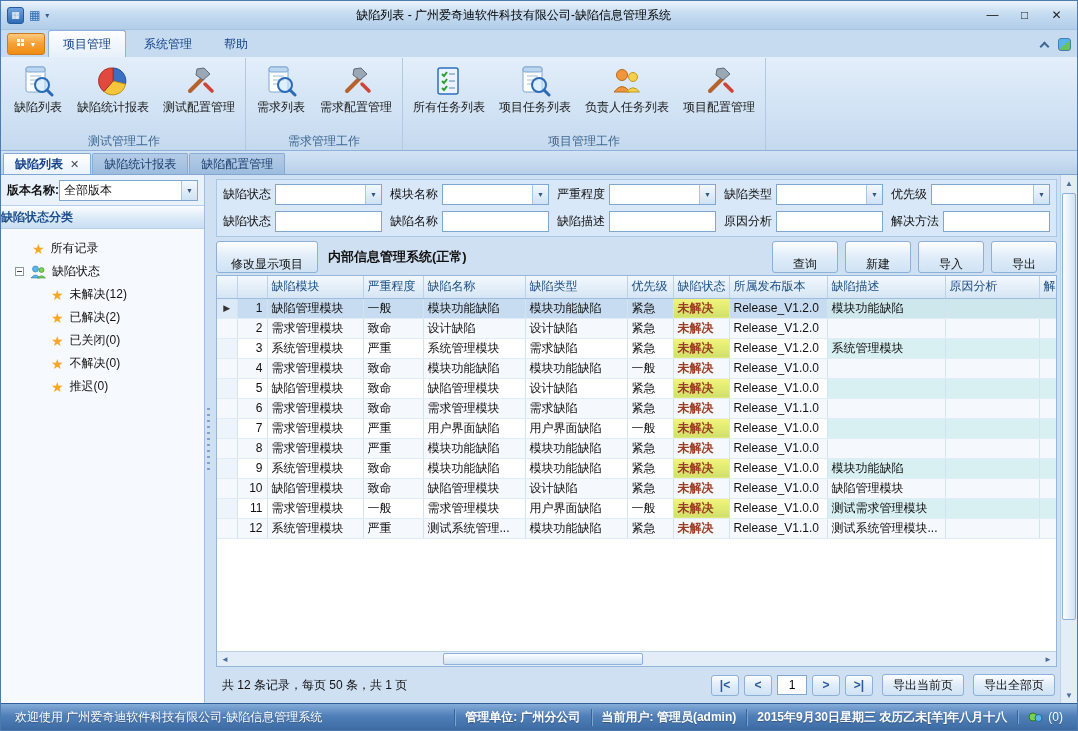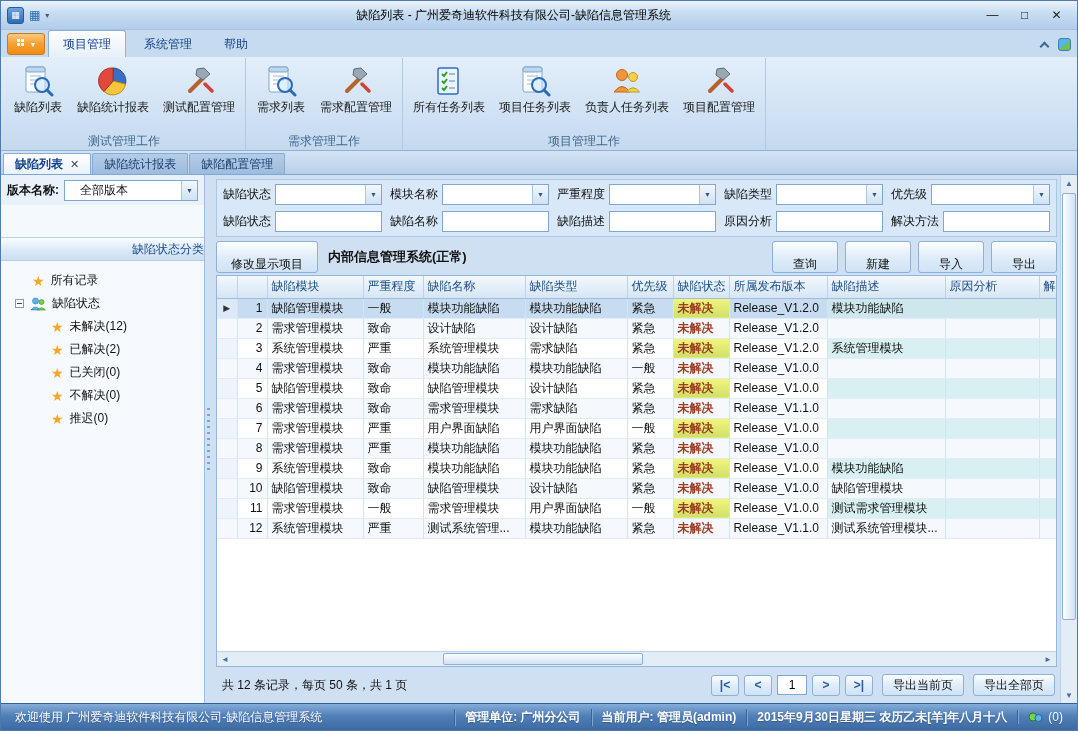--- a/index.html
+++ b/index.html
@@ -49,7 +49,7 @@
 
 .main{flex:1;display:flex;min-height:0;background:#cfe0f2;}
 .sidebar{flex:0 0 204px;background:#f4f9fe;border-right:1px solid #9fbedd;display:flex;flex-direction:column;}
-.version-row{flex:0 0 30px;display:flex;align-items:center;gap:5px;padding:0 6px;background:#e9f2fb;}
+.version-row{flex:0 0 30px;display:flex;align-items:center;padding:0 6px;background:#e9f2fb;}
 .version-row .lbl{font-weight:bold;white-space:nowrap;}
 .combo{flex:1;height:21px;background:#fff;border:1px solid #7fa7d2;display:flex;align-items:center;}
 .combo .val{flex:1;padding:0 15px;overflow:hidden;white-space:nowrap;}

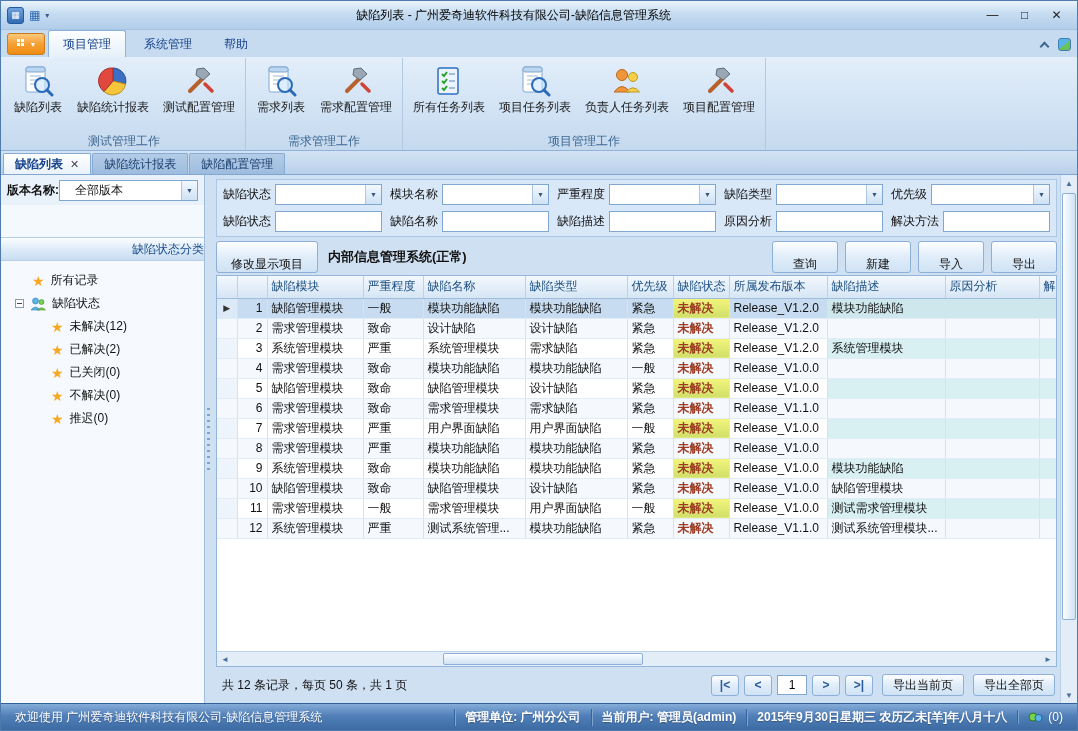--- a/index.html
+++ b/index.html
@@ -52,7 +52,7 @@
 .version-row{flex:0 0 30px;display:flex;align-items:center;padding:0 6px;background:#e9f2fb;}
 .version-row .lbl{font-weight:bold;white-space:nowrap;}
 .combo{flex:1;height:21px;background:#fff;border:1px solid #7fa7d2;display:flex;align-items:center;}
-.combo .val{flex:1;padding:0 15px;overflow:hidden;white-space:nowrap;}
+.combo .val{flex:1;padding:0 4px;overflow:hidden;white-space:nowrap;}
 .cbtn{width:16px;height:100%;background:linear-gradient(#f2f8fe,#cfe2f4);border-left:1px solid #a9c6e3;display:flex;align-items:center;justify-content:center;font-size:7px;color:#33557f;}
 .panel-title{flex:0 0 23px;line-height:22px;text-align:right;font-weight:normal;color:#1c4e8c;background:linear-gradient(#fbfdff,#d8e8f7 60%,#cadef2);border-top:1px solid #b7cfe8;border-bottom:1px solid #b7cfe8;margin-top:32px;}
 .tree{flex:1;padding:8px 4px 4px 14px;overflow:hidden;background:#f6fafe;}

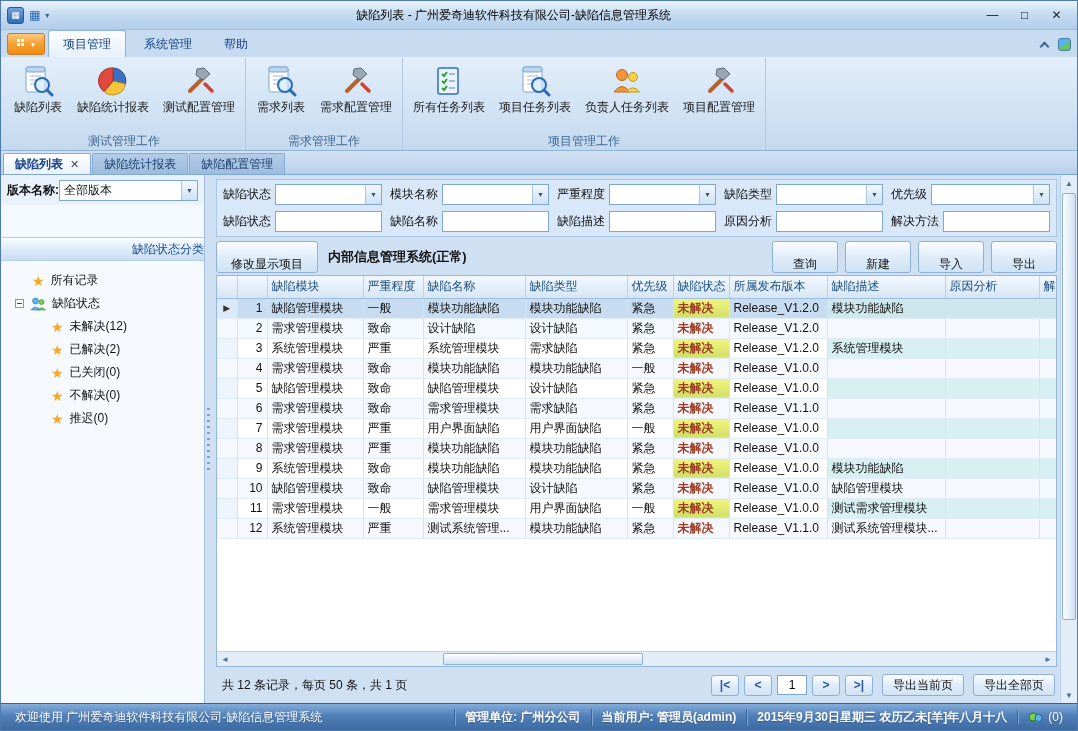--- a/index.html
+++ b/index.html
@@ -54,7 +54,7 @@
 .combo{flex:1;height:21px;background:#fff;border:1px solid #7fa7d2;display:flex;align-items:center;}
 .combo .val{flex:1;padding:0 4px;overflow:hidden;white-space:nowrap;}
 .cbtn{width:16px;height:100%;background:linear-gradient(#f2f8fe,#cfe2f4);border-left:1px solid #a9c6e3;display:flex;align-items:center;justify-content:center;font-size:7px;color:#33557f;}
-.panel-title{flex:0 0 23px;line-height:22px;text-align:right;font-weight:normal;color:#1c4e8c;background:linear-gradient(#fbfdff,#d8e8f7 60%,#cadef2);border-top:1px solid #b7cfe8;border-bottom:1px solid #b7cfe8;margin-top:32px;}
+.panel-title{flex:0 0 23px;line-height:22px;text-align:left;font-weight:bold;color:#1c4e8c;background:linear-gradient(#fbfdff,#d8e8f7 60%,#cadef2);border-top:1px solid #b7cfe8;border-bottom:1px solid #b7cfe8;}
 .tree{flex:1;padding:8px 4px 4px 14px;overflow:hidden;background:#f6fafe;}
 .titem{display:flex;align-items:center;gap:6px;height:23px;white-space:nowrap;}
 .titem.child{margin-left:36px;}

